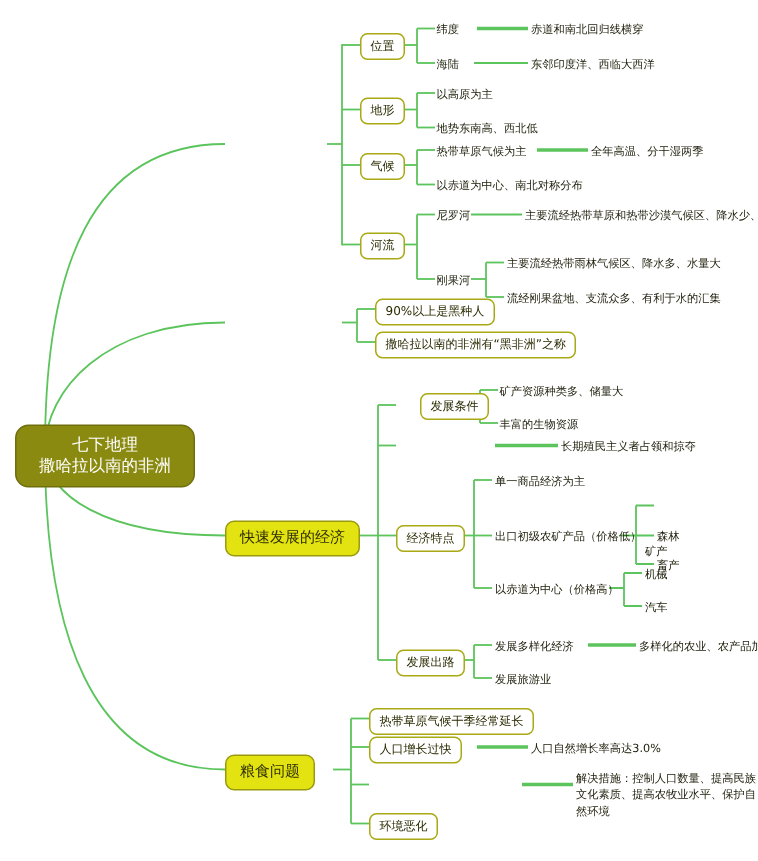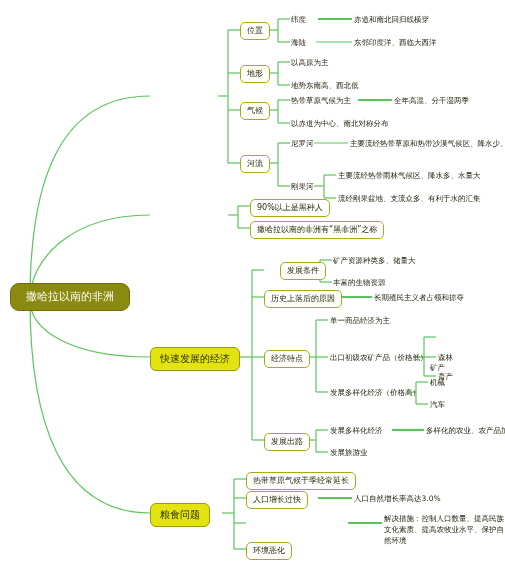--- a/index.html
+++ b/index.html
@@ -138,6 +138,7 @@
   </svg>
 
   <div class="node n-root" style="left:10px;top:283px;width:120px;">
+    <div>七下地理</div>
     <div>撒哈拉以南的非洲</div>
   </div>
 

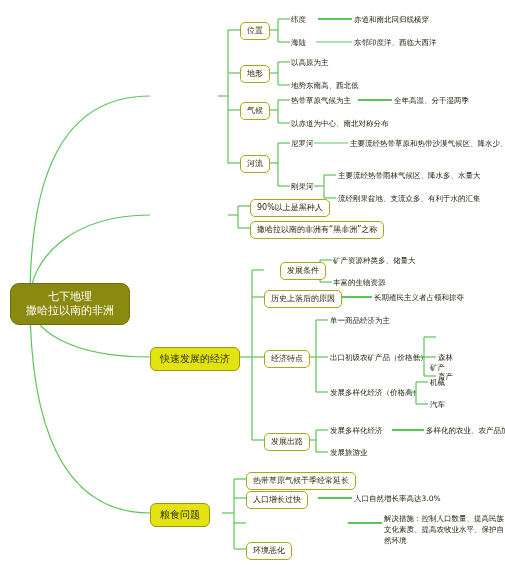--- a/index.html
+++ b/index.html
@@ -174,7 +174,6 @@
   <div class="node n-txt" style="left:333px;top:255px;">矿产资源种类多、储量大</div>
   <div class="node n-txt" style="left:333px;top:277px;">丰富的生物资源</div>
 
-  <div class="node n-l2" style="left:264px;top:290px;">历史上落后的原因</div>
   <div class="node n-txt" style="left:374px;top:292px;">长期殖民主义者占领和掠夺</div>
 
   <div class="node n-l2" style="left:264px;top:350px;">经济特点</div>

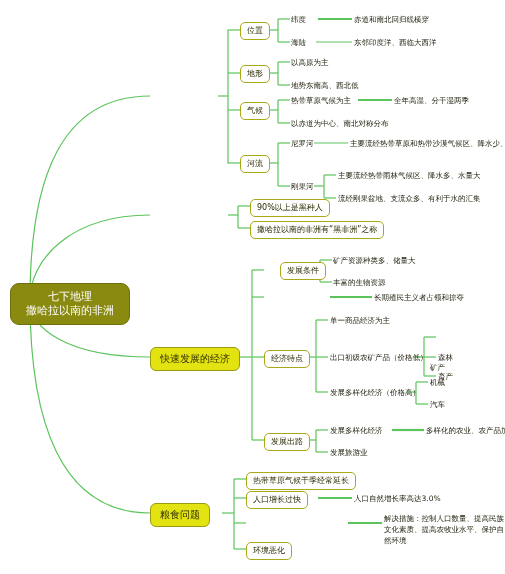--- a/index.html
+++ b/index.html
@@ -182,7 +182,7 @@
   <div class="node n-txt" style="left:430px;top:332px;margin-top:30px;">矿产</div>
   <div class="node n-txt" style="left:438px;top:352px;">森林</div>
   <div class="node n-txt" style="left:438px;top:371px;">畜产</div>
-  <div class="node n-txt" style="left:330px;top:387px;">发展多样化经济（价格高）</div>
+  <div class="node n-txt" style="left:330px;top:387px;">以赤道为中心（价格高）</div>
   <div class="node n-txt" style="left:430px;top:377px;">机械</div>
   <div class="node n-txt" style="left:430px;top:399px;">汽车</div>
 

